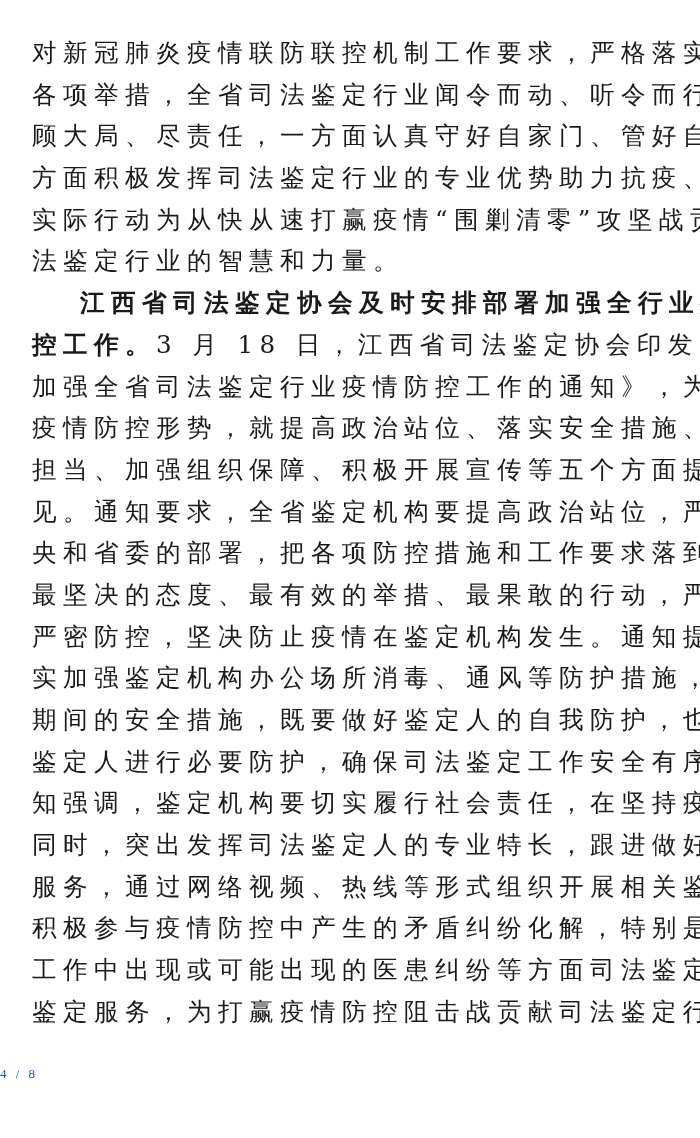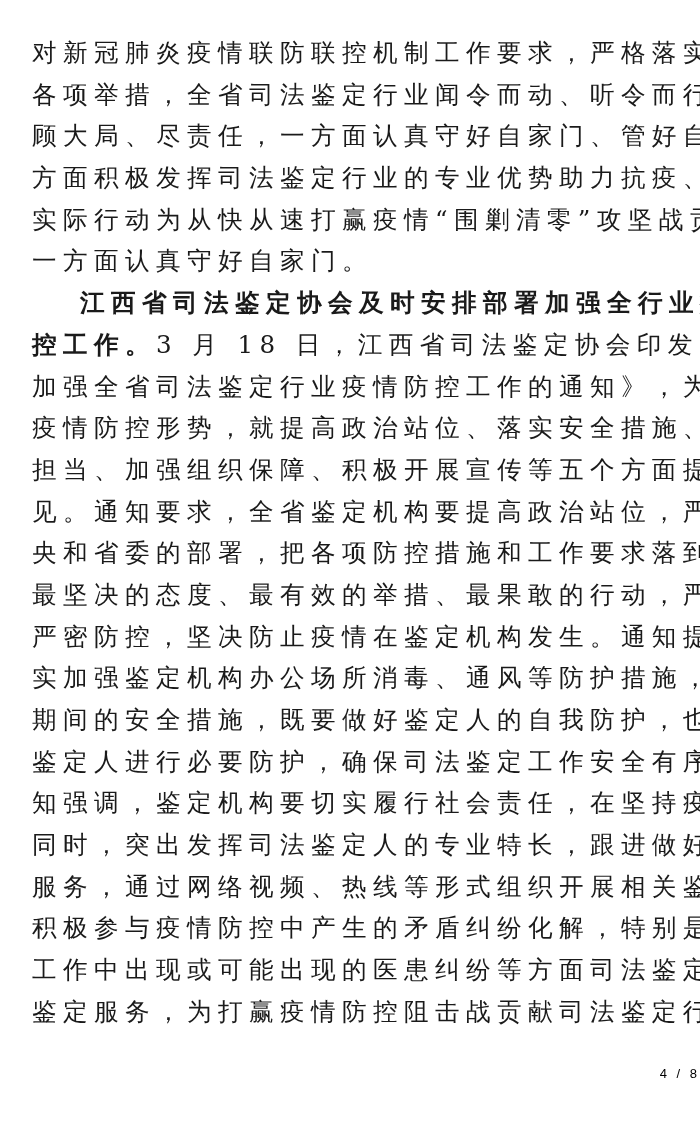--- a/index.html
+++ b/index.html
@@ -67,7 +67,7 @@
     <span class="line">顾大局、尽责任，一方面认真守好自家门、管好自家人，一</span>
     <span class="line">方面积极发挥司法鉴定行业的专业优势助力抗疫、战疫，以</span>
     <span class="line">实际行动为从快从速打赢疫情“围剿清零”攻坚战贡献了司</span>
-    <span class="line last">一方面认真守好自家门。</span>
+    <span class="line last">法鉴定行业的智慧和力量。</span>
   </div>
 
   <div class="para">

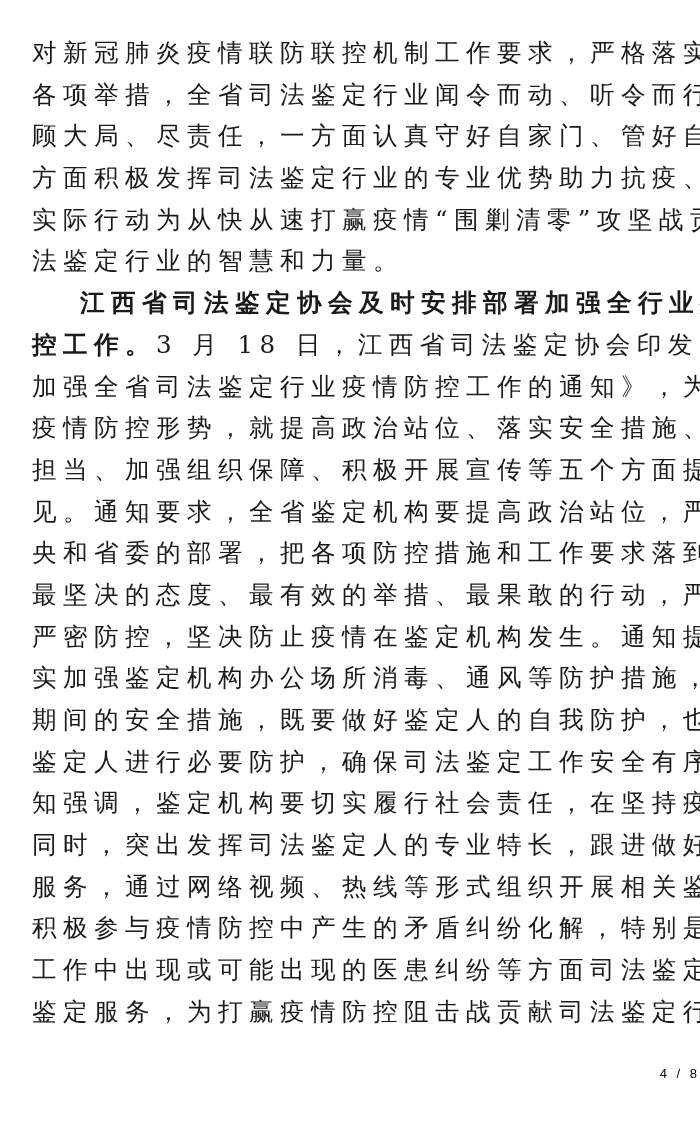--- a/index.html
+++ b/index.html
@@ -49,10 +49,10 @@
       left: 0;
       width: 700px;
       top: 1066px;
-      text-align: right;
-      font-family: Liberation Sans, sans-serif;
+      text-align: left;
+      font-family: Liberation Serif, serif;
       font-size: 13px;
-      color: #000000;
+      color: #1d4ed8;
       letter-spacing: 3px;
     }
   </style>

